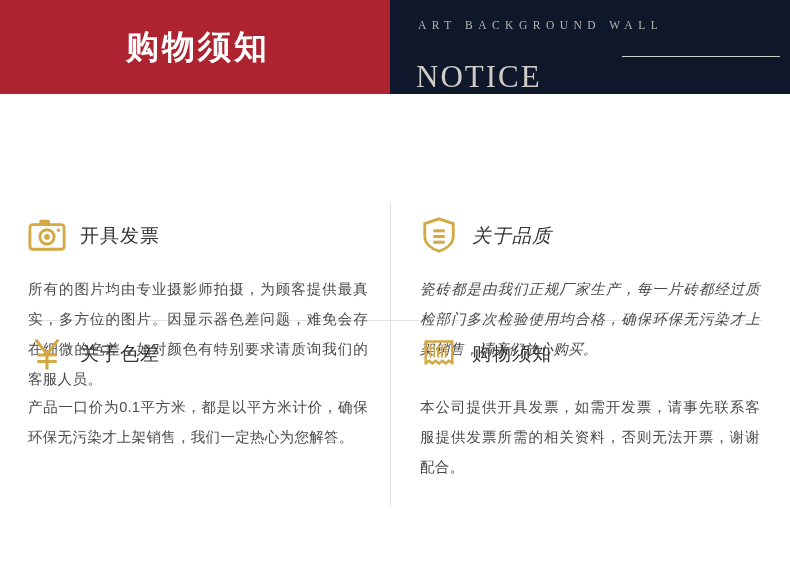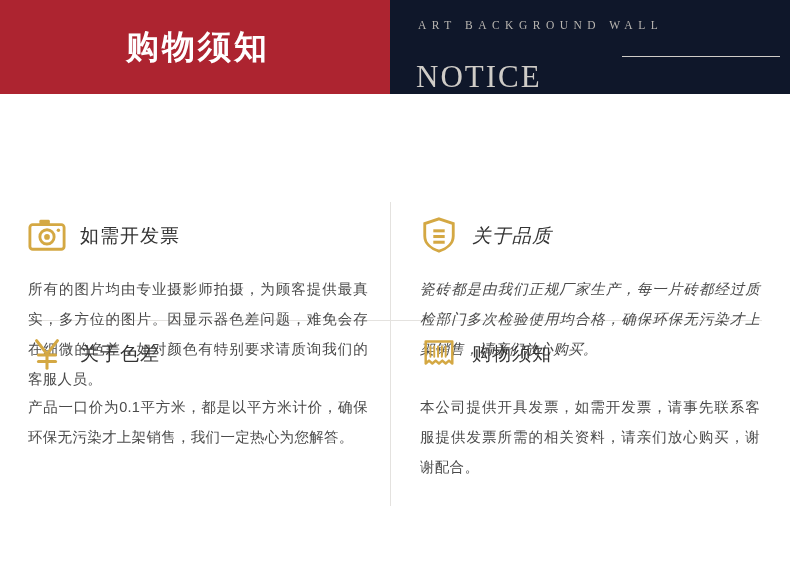--- a/index.html
+++ b/index.html
@@ -175,7 +175,7 @@
           <circle cx="20" cy="22" r="3" fill="#d4a843"></circle>
           <circle cx="32" cy="15" r="1.8" fill="#d4a843"></circle>
         </svg>
-        <div class="cell-title">如需开发票</div>
+        <div class="cell-title">开具发票</div>
       </div>
       <div class="cell-body">所有的图片均由专业摄影师拍摄，为顾客提供最真实，多方位的图片。因显示器色差问题，难免会存在细微的色差，如对颜色有特别要求请质询我们的客服人员。</div>
     </div>

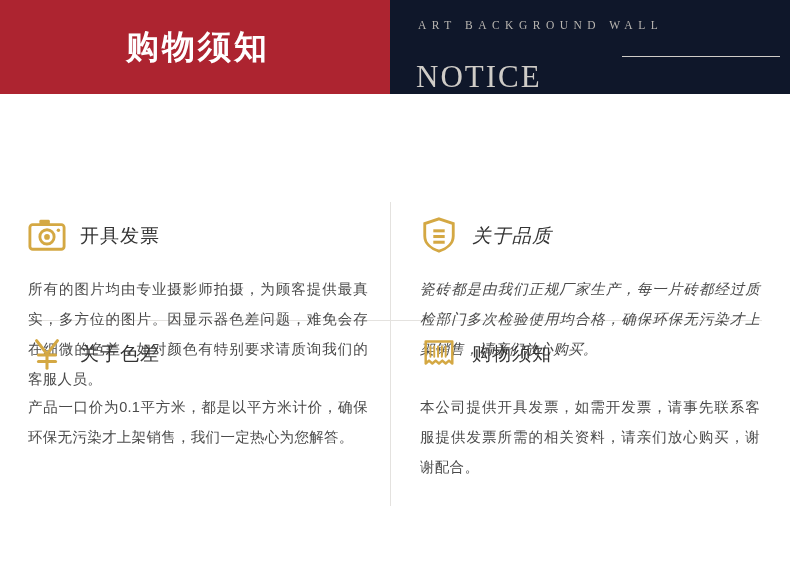--- a/index.html
+++ b/index.html
@@ -214,7 +214,7 @@
         </svg>
         <div class="cell-title">购物须知</div>
       </div>
-      <div class="cell-body">本公司提供开具发票，如需开发票，请事先联系客服提供发票所需的相关资料，请亲们放心购买，谢谢配合。</div>
+      <div class="cell-body">本公司提供开具发票，如需开发票，请事先联系客服提供发票所需的相关资料，否则无法开票，谢谢配合。</div>
     </div>
 
   </div>

